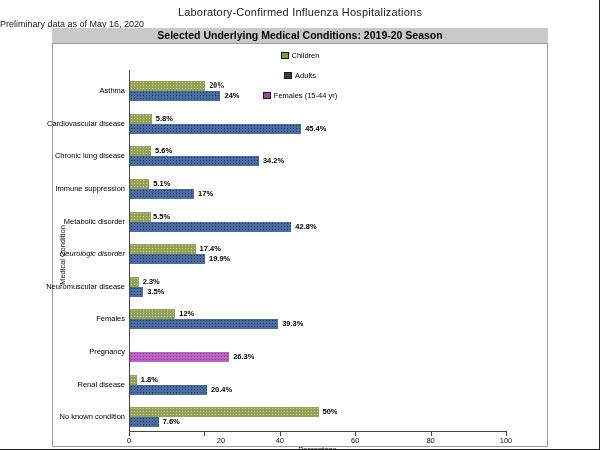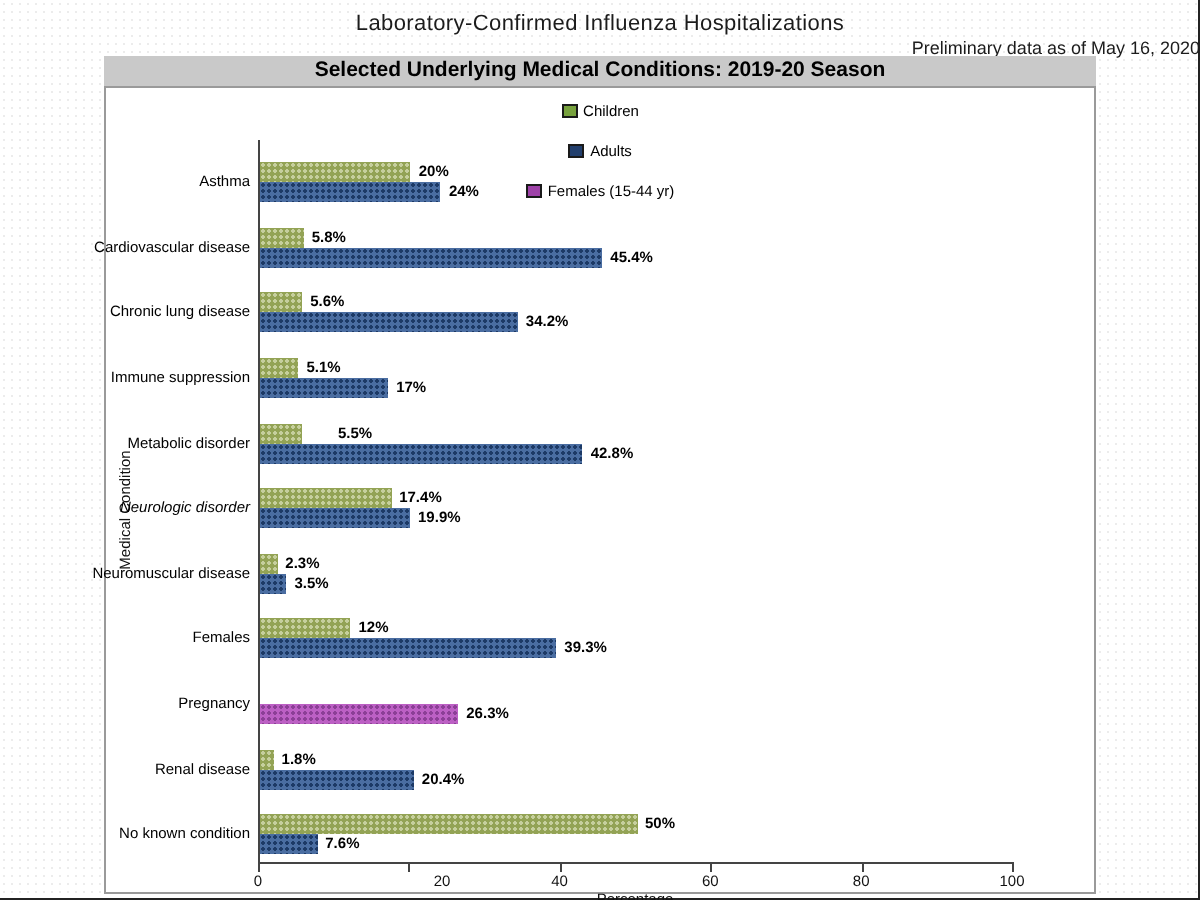--- a/index.html
+++ b/index.html
@@ -24,7 +24,7 @@
   }
   .page-subtitle {
     position:absolute; left:0; top:19px; width:600px;
-    text-align:right; font-size:9px; color:#1c1c1c;
+    text-align:left; font-size:9px; color:#1c1c1c;
   }
   .banner {
     position:absolute; left:52px; top:28px; width:496px; height:15px;

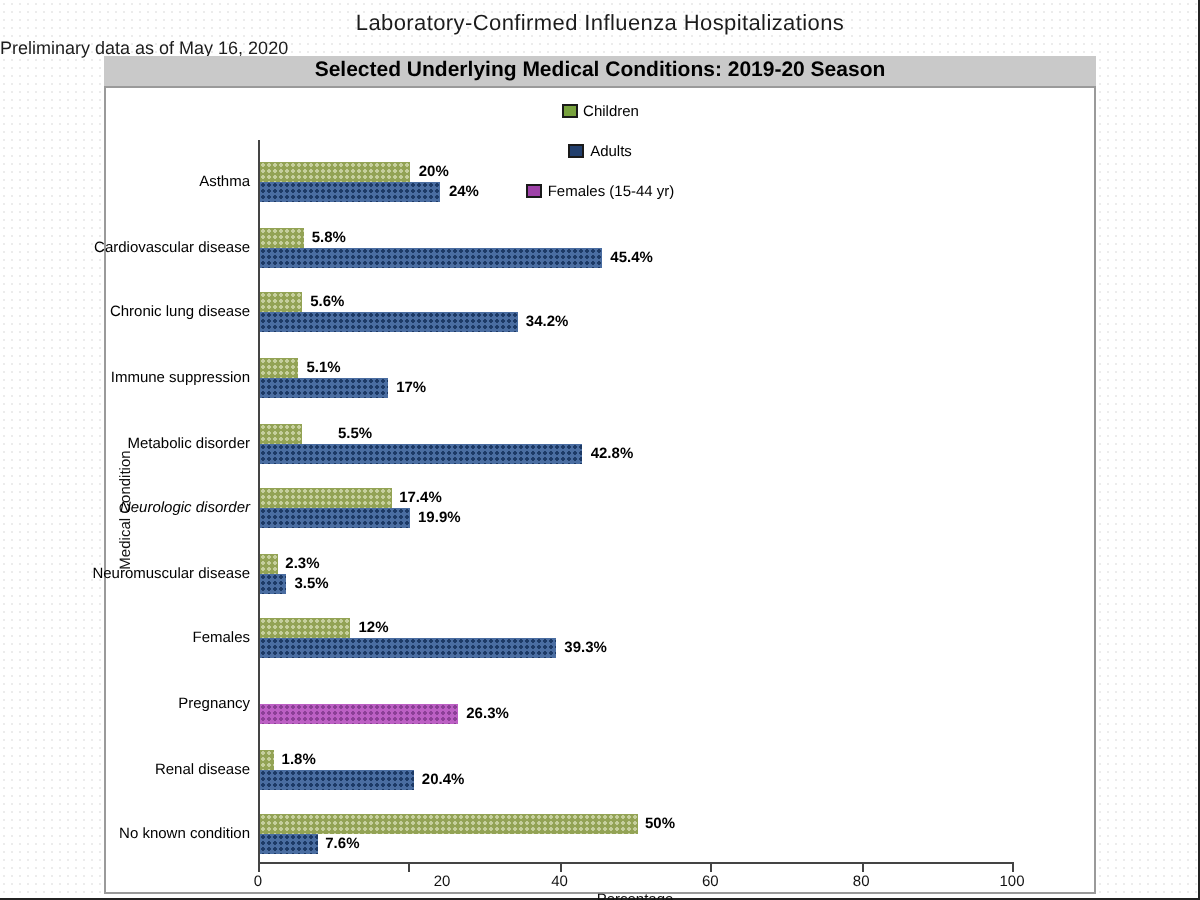--- a/index.html
+++ b/index.html
@@ -116,7 +116,7 @@
         <div class="x-axis-title" style="left: 264.5px; top: 401px;">Percentage</div>
         <div class="category-label" style="top: 42px;">Asthma</div>
         <div class="bar" style="left: 77px; top: 37px; width: 75.4px; background-color: rgb(147, 163, 85); background-image: radial-gradient(circle, rgb(198, 207, 157) 0.8px, transparent 0.9px); background-size: 3px 3px;"></div>
-        <div class="bar-value-label" style="left: 156.4px; top: 37px;">20%</div>
+        <div class="bar-value-label" style="left: 156.4px; top: 37px; font-family: Liberation Serif, serif;">20%</div>
         <div class="bar" style="left: 77px; top: 47px; width: 90.48px; background-color: rgb(74, 109, 161); background-image: radial-gradient(circle, rgb(29, 58, 102) 0.8px, transparent 0.9px); background-size: 3px 3px;"></div>
         <div class="bar-value-label" style="left: 171.48px; top: 47px;">24%</div>
         <div class="category-label" style="top: 74.63px;">Cardiovascular disease</div>

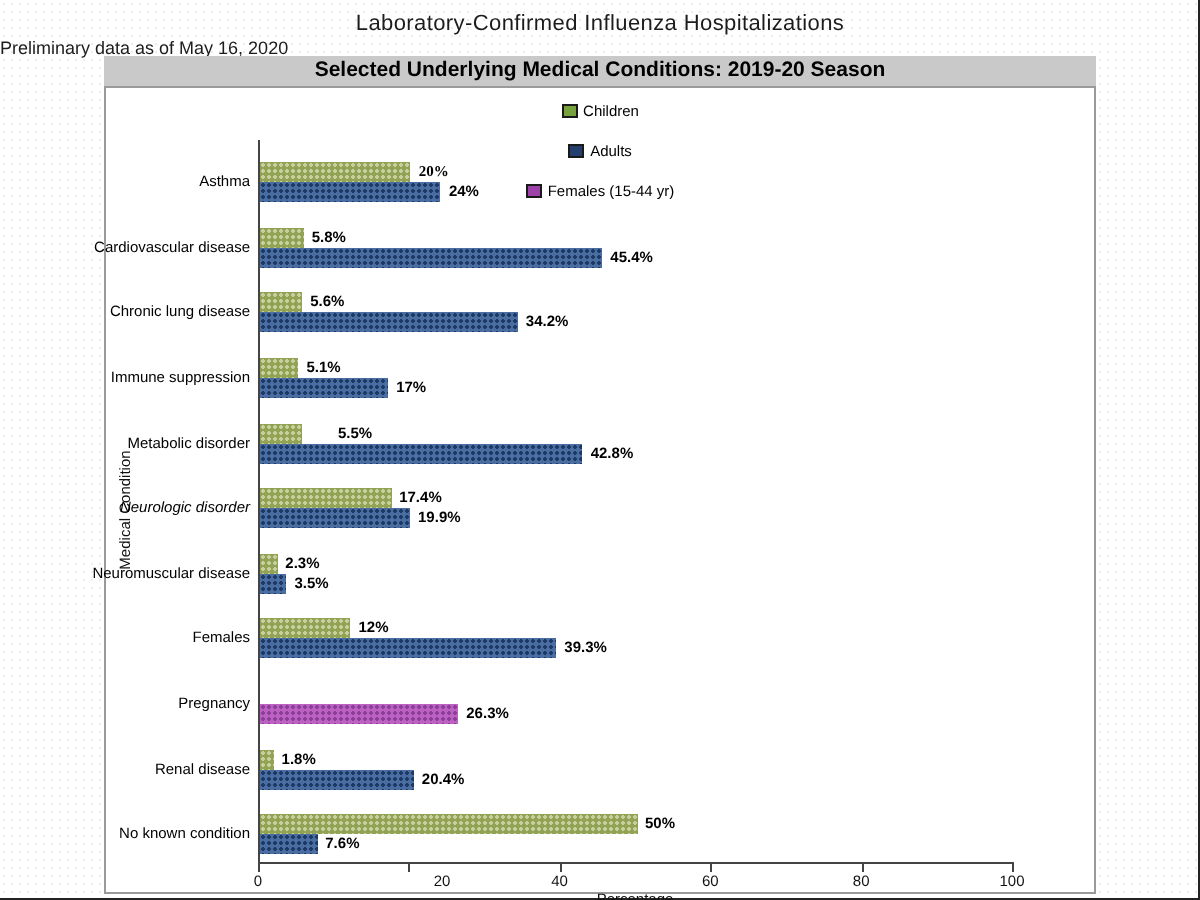--- a/index.html
+++ b/index.html
@@ -136,7 +136,7 @@
         <div class="bar-value-label" style="left: 145.09px; top: 144.89px;">17%</div>
         <div class="category-label" style="top: 172.52px;">Metabolic disorder</div>
         <div class="bar" style="left: 77px; top: 167.52px; width: 20.735px; background-color: rgb(147, 163, 85); background-image: radial-gradient(circle, rgb(198, 207, 157) 0.8px, transparent 0.9px); background-size: 3px 3px;"></div>
-        <div class="bar-value-label" style="left: 116px; top: 167.52px;">5.5%</div>
+        <div class="bar-value-label" style="left: 100px; top: 167.52px;">5.5%</div>
         <div class="bar" style="left: 77px; top: 177.52px; width: 161.356px; background-color: rgb(74, 109, 161); background-image: radial-gradient(circle, rgb(29, 58, 102) 0.8px, transparent 0.9px); background-size: 3px 3px;"></div>
         <div class="bar-value-label" style="left: 242.356px; top: 177.52px;">42.8%</div>
         <div class="category-label" style="top: 205.15px; font-style: italic;">Neurologic disorder</div>

